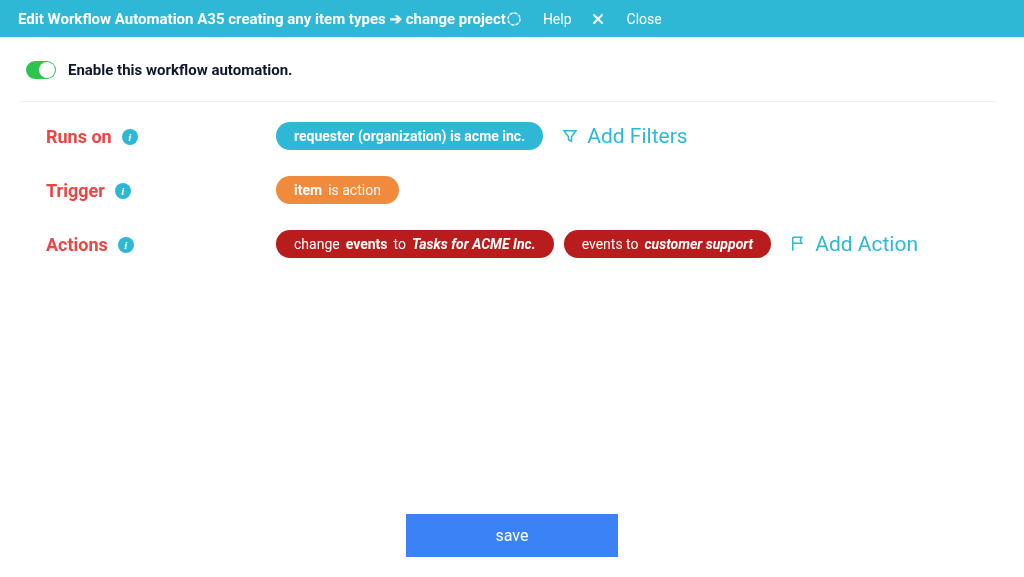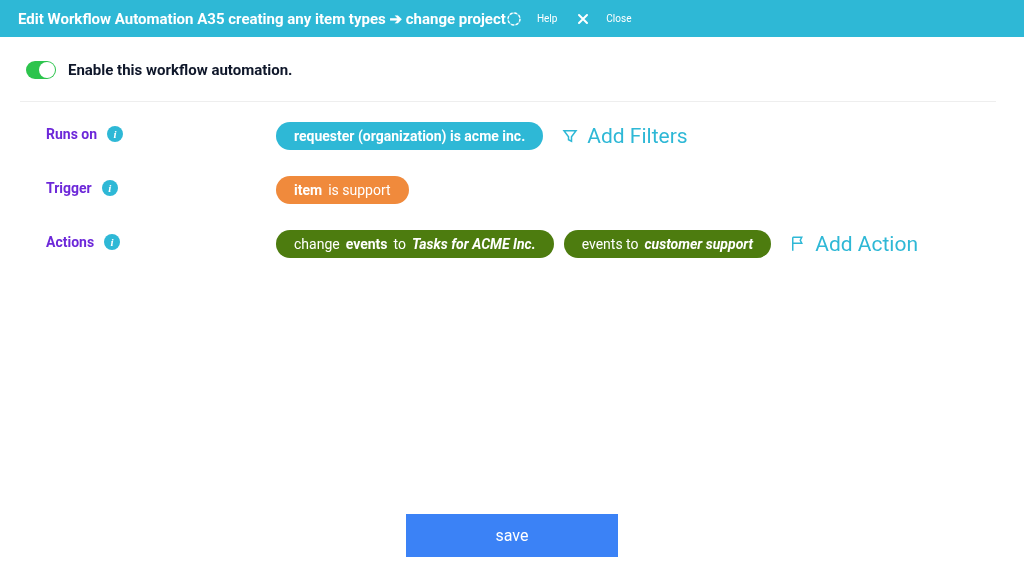--- a/index.html
+++ b/index.html
@@ -35,9 +35,9 @@
     .header-btn {
       display: flex;
       align-items: center;
-      gap: 15px;
-      color: #fff;
-      font-size: 10px;
+      gap: 21px;
+      color: #fff;
+      font-size: 14px;
       cursor: pointer;
     }
     .header-btn svg {

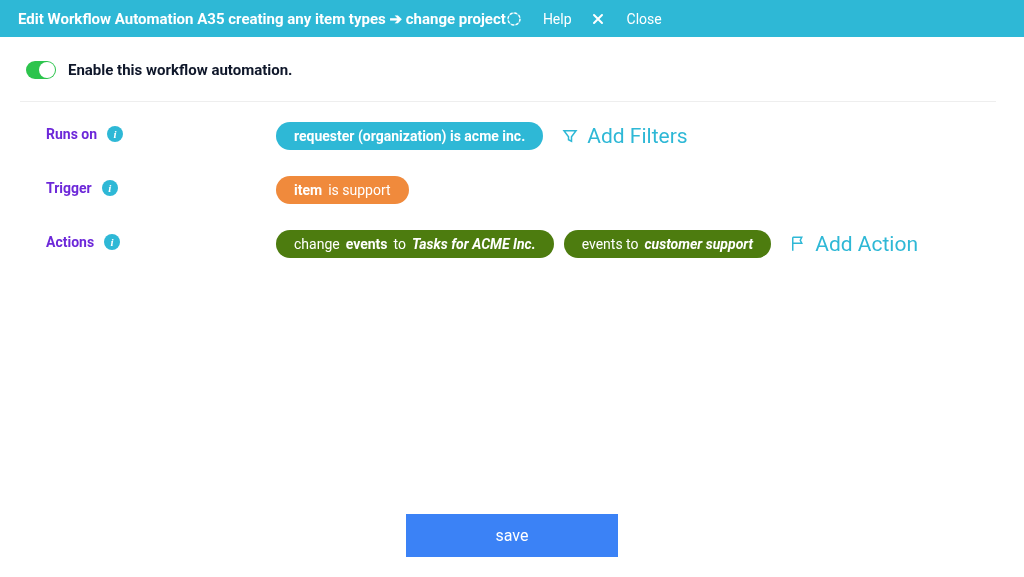--- a/index.html
+++ b/index.html
@@ -105,9 +105,9 @@
       padding-top: 4px;
     }
     .row-label {
-      font-size: 14px;
-      font-weight: 700;
-      color: #6d28d9;
+      font-size: 18px;
+      font-weight: 700;
+      color: #ef4444;
     }
     .info-icon {
       width: 16px;

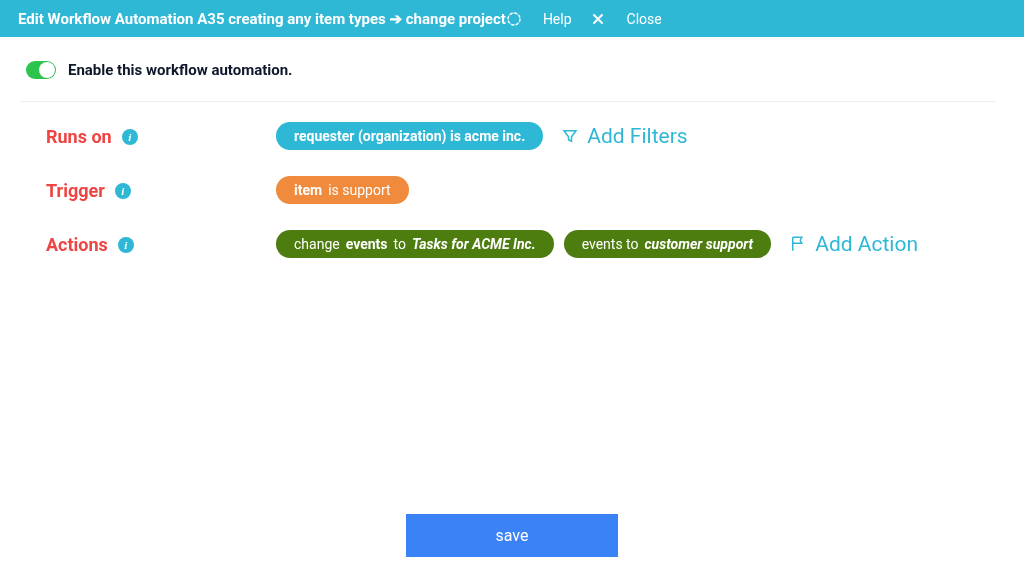--- a/index.html
+++ b/index.html
@@ -250,7 +250,7 @@
       <div class="row-content">
         <div class="pill pill-orange">
           <span class="bold">item</span>
-          <span>is support</span>
+          <span>is action</span>
         </div>
       </div>
     </div>

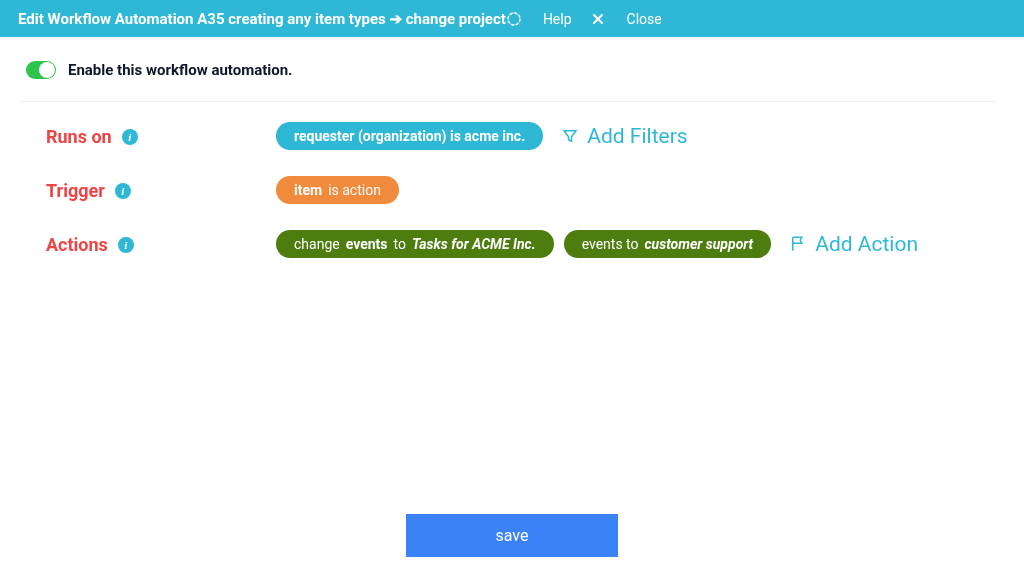--- a/index.html
+++ b/index.html
@@ -142,7 +142,7 @@
     }
     .pill-blue { background: #2eb8d6; }
     .pill-orange { background: #f08a3c; }
-    .pill-green { background: #4d7c0f; text-align: center; }
+    .pill-green { background: #b91c1c; text-align: center; }
     .pill .bold { font-weight: 700; }
     .pill .italic { font-style: italic; font-weight: 700; }
     .chevron-down {

